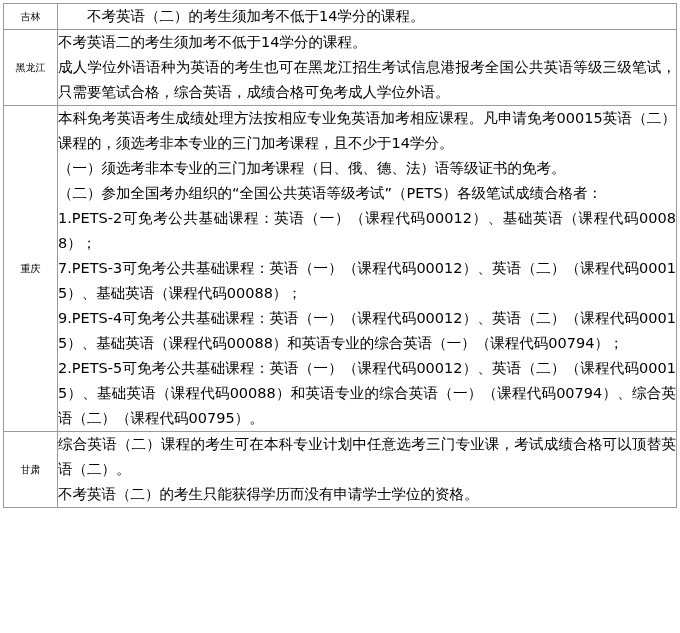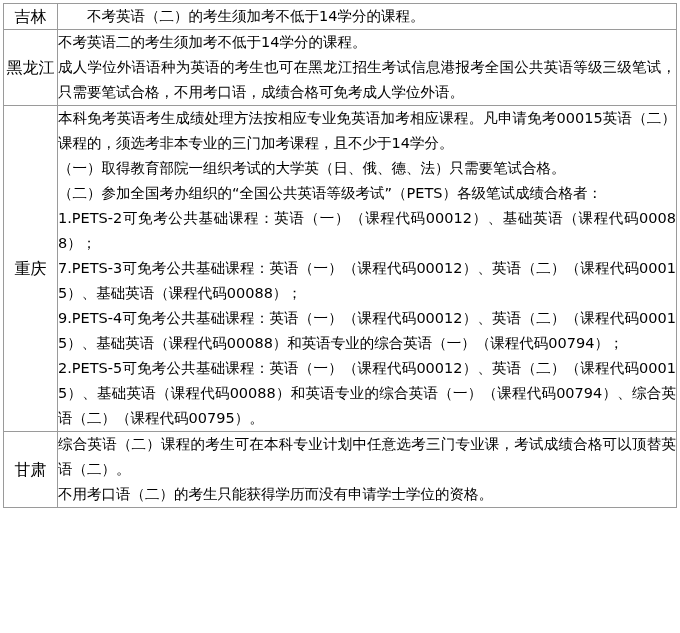--- a/index.html
+++ b/index.html
@@ -32,7 +32,7 @@
     width: 54px;
     text-align: center;
     vertical-align: middle;
-    font-size: 16px;
+    font-size: 10px;
     line-height: 25px;
     letter-spacing: 0px;
     padding: 4px 10px;

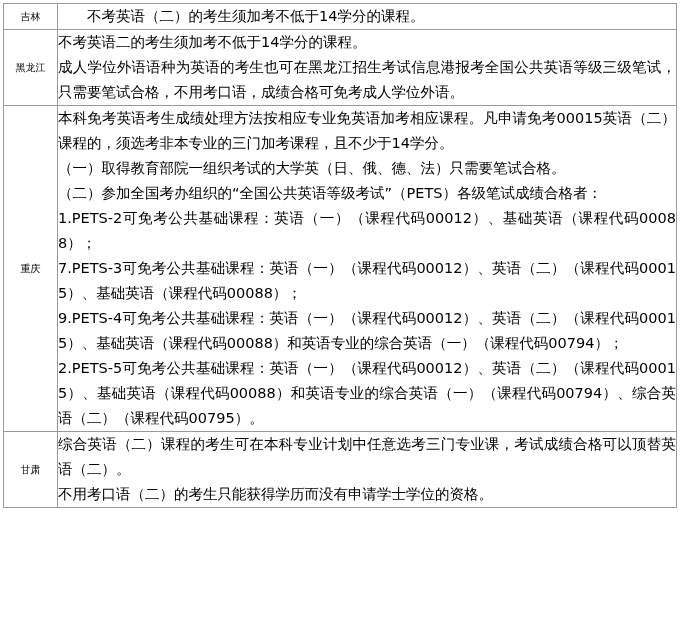--- a/index.html
+++ b/index.html
@@ -84,7 +84,7 @@
         </td>
         <td class="content-cell">
           <p class="para">不考英语二的考生须加考不低于14学分的课程。</p>
-          <p class="para">成人学位外语语种为英语的考生也可在黑龙江招生考试信息港报考全国公共英语等级三级笔试，只需要笔试合格，不用考口语，成绩合格可免考成人学位外语。</p>
+          <p class="para">成人学位外语语种为英语的考生也可在黑龙江招生考试信息港报考全国公共英语等级三级笔试，只需要笔试合格，综合英语，成绩合格可免考成人学位外语。</p>
         </td>
       </tr>
 

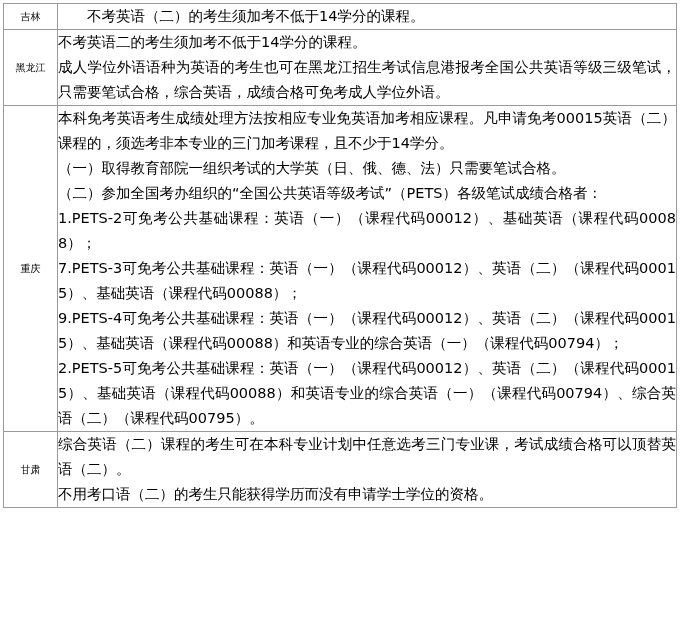--- a/index.html
+++ b/index.html
@@ -94,7 +94,7 @@
         </td>
         <td class="content-cell">
           <p class="para">本科免考英语考生成绩处理方法按相应专业免英语加考相应课程。凡申请免考00015英语（二）课程的，须选考非本专业的三门加考课程，且不少于14学分。</p>
-          <p class="para">（一）取得教育部院一组织考试的大学英（日、俄、德、法）只需要笔试合格。</p>
+          <p class="para">（一）须选考非本专业的三门加考课程（日、俄、德、法）语等级证书的免考。</p>
           <p class="para">（二）参加全国考办组织的“全国公共英语等级考试”（PETS）各级笔试成绩合格者：</p>
           <p class="para">1.PETS-2可免考公共基础课程：英语（一）（课程代码00012）、基础英语（课程代码00088）；</p>
           <p class="para">7.PETS-3可免考公共基础课程：英语（一）（课程代码00012）、英语（二）（课程代码00015）、基础英语（课程代码00088）；</p>

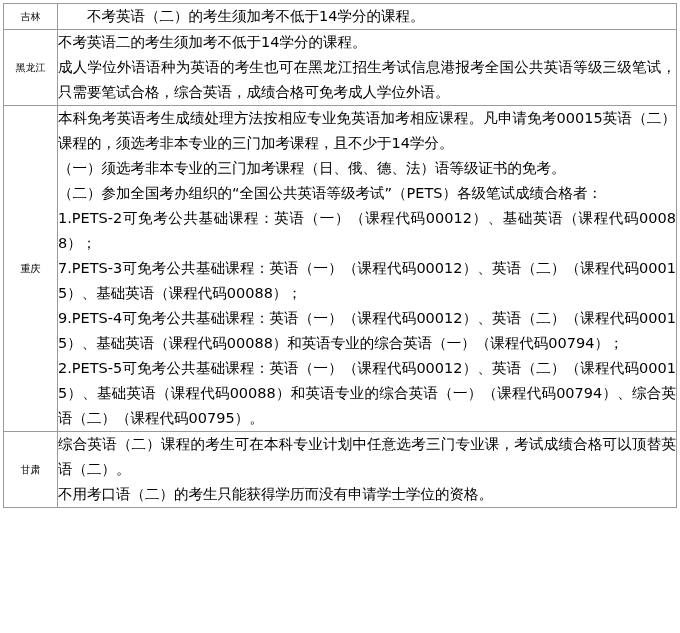--- a/index.html
+++ b/index.html
@@ -109,7 +109,7 @@
         </td>
         <td class="content-cell">
           <p class="para">综合英语（二）课程的考生可在本科专业计划中任意选考三门专业课，考试成绩合格可以顶替英语（二）。</p>
-          <p class="para">不用考口语（二）的考生只能获得学历而没有申请学士学位的资格。</p>
+          <p class="para">不考英语（二）的考生只能获得学历而没有申请学士学位的资格。</p>
         </td>
       </tr>
 

